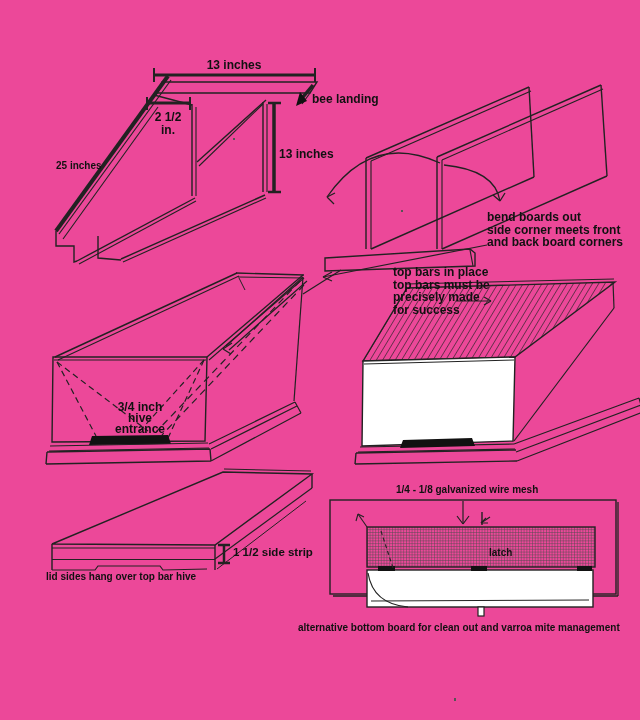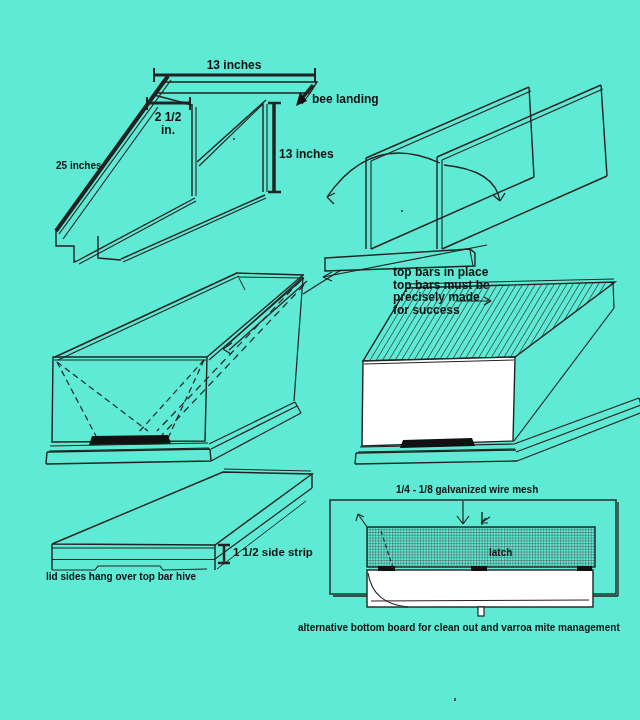--- a/index.html
+++ b/index.html
@@ -7,7 +7,7 @@
     position: relative;
     width: 640px;
     height: 720px;
-    background: #5eead4;
+    background: #ec4899;
     font-family: "Liberation Sans", sans-serif;
     overflow: hidden;
   }

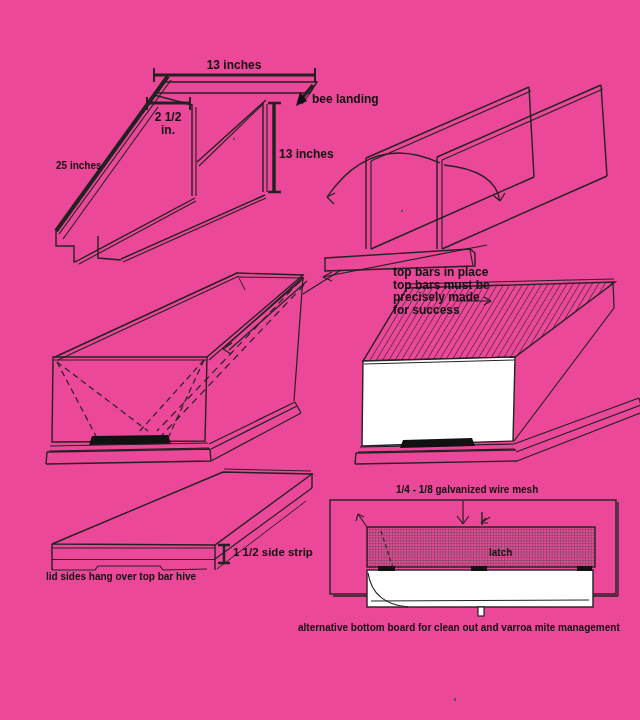--- a/index.html
+++ b/index.html
@@ -240,6 +240,11 @@
 
   <div class="lbl tiny" style="left:56px; top:161px;">25 inches</div>
 
+  <div class="lbl" style="left:487px; top:211px;">
+    <div>bend boards out</div>
+    <div>side corner meets front</div>
+    <div>and back board corners</div>
+  </div>
 
   <div class="lbl" style="left:357px; top:266px;margin-left:36px;">
     <div>top bars in place</div>

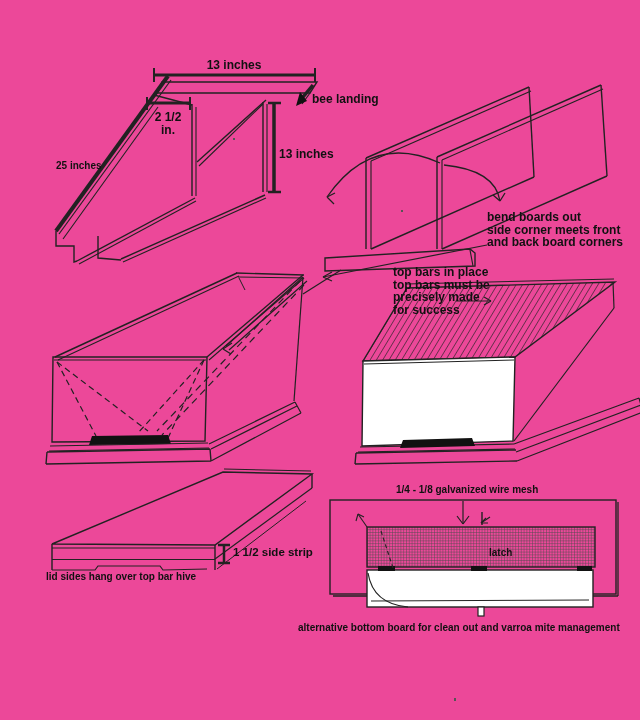--- a/index.html
+++ b/index.html
@@ -253,6 +253,11 @@
     <div>for success</div>
   </div>
 
+  <div class="lbl center" style="left:102px; top:402px; width:76px; line-height:11px;">
+    <div>3/4 inch</div>
+    <div>hive</div>
+    <div>entrance</div>
+  </div>
 
   <div class="lbl" style="left:233px; top:546px; font-size:11.5px;text-align:right;">1 1/2 side strip</div>
 

